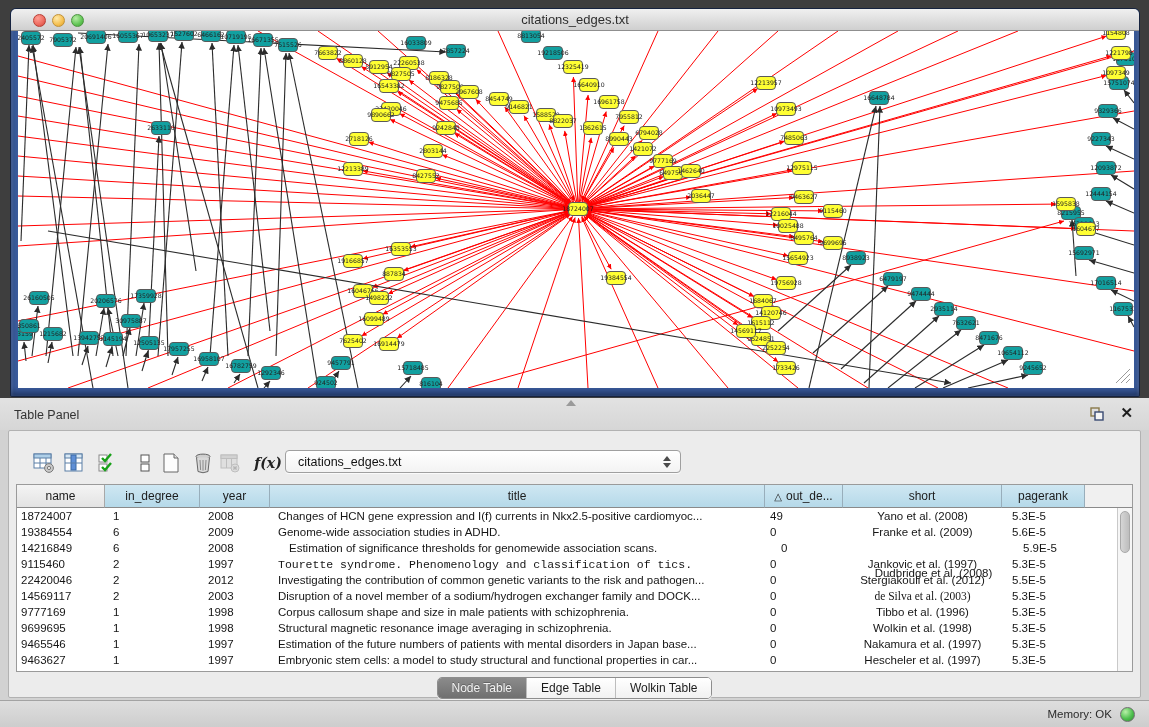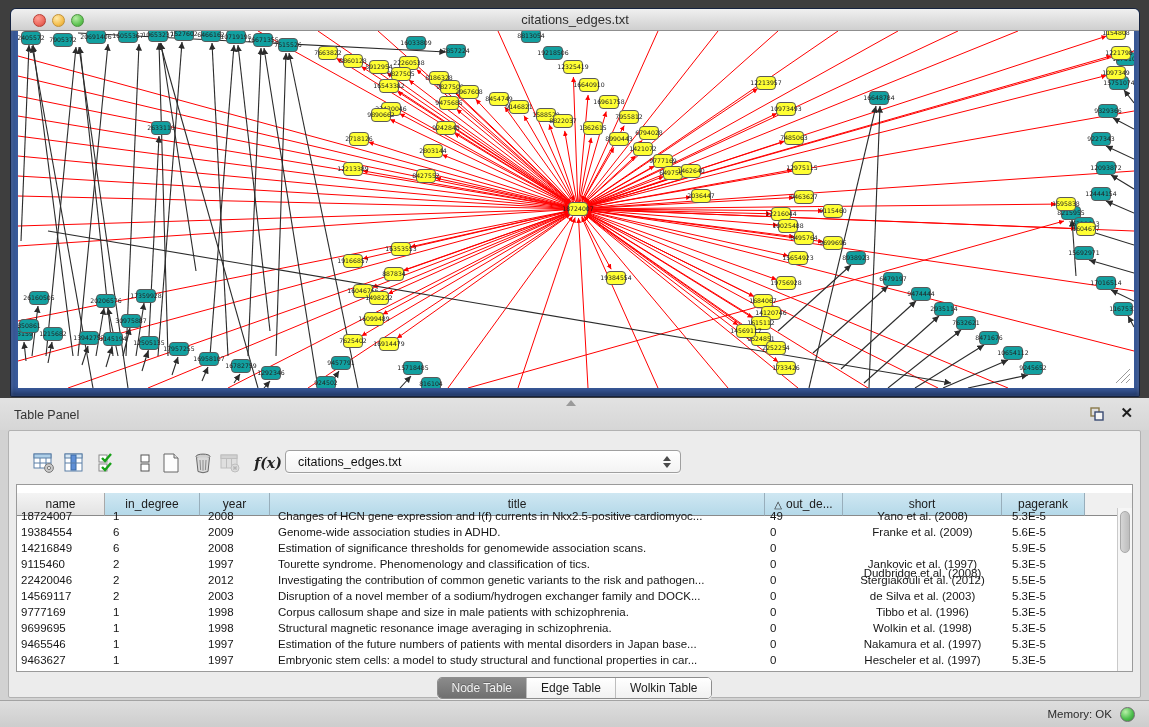--- a/index.html
+++ b/index.html
@@ -50,7 +50,7 @@
 
   
   .ntable { position:absolute; left:7px; top:53px; width:1117px; height:188px; background:#fff; border:1px solid #9a9a9a; overflow:hidden; }
-  .thead { position:absolute; left:0; top:0; height:39px; display:flex;align-items:center; }
+  .thead { position:absolute; left:0; top:0; height:39px; display:flex; }
   .th { height:23px; border-right:1px solid #98aebb; border-bottom:1px solid #8a8a8a;
         background:linear-gradient(#cfe7f2,#b5d9e9); font-size:12px; color:#1c1c1c;
         display:flex; align-items:center; justify-content:center; white-space:nowrap; overflow:hidden; }

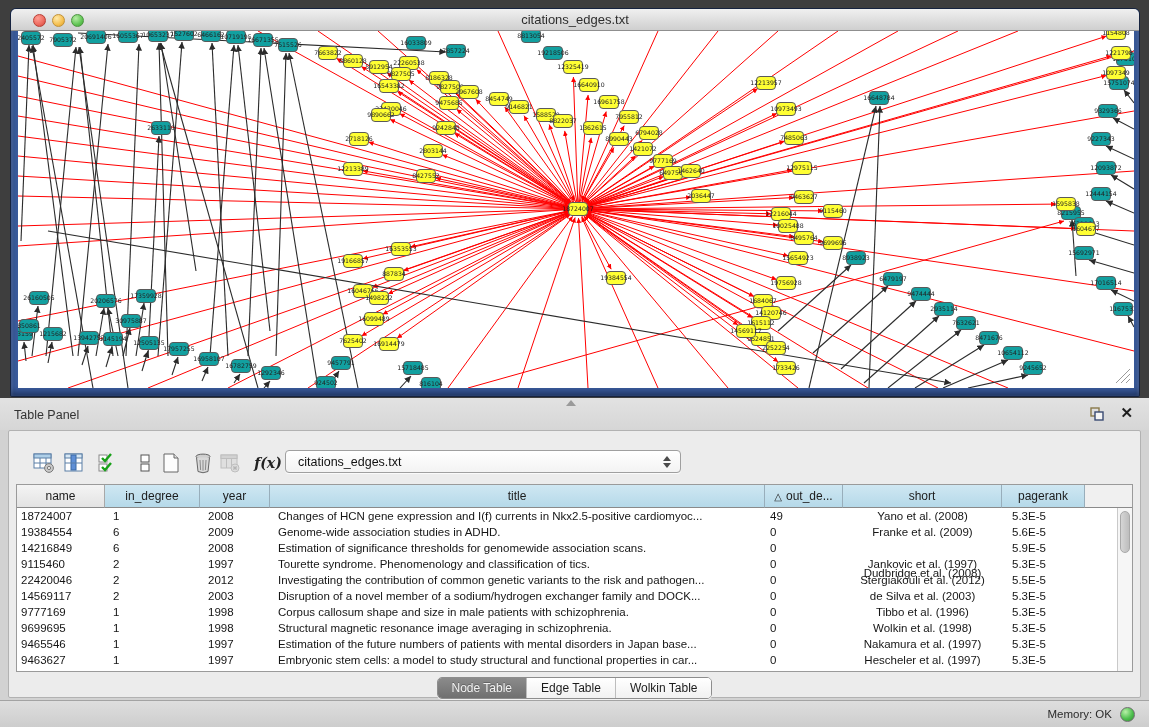--- a/index.html
+++ b/index.html
@@ -887,7 +887,7 @@
           <div class="td" style="width: 88px; justify-content: flex-start; padding-left: 4px;">14216849</div>
           <div class="td" style="width: 95px; justify-content: flex-start; padding-left: 8px;">6</div>
           <div class="td" style="width: 70px; justify-content: flex-start; padding-left: 8px;">2008</div>
-          <div class="td" style="width: 495px; justify-content: flex-start; padding-left: 8px;">Estimation of significance thresholds for genomewide association scans.</div>
+          <div class="td" style="width: 495px; justify-content: flex-start; padding-left: 8px; margin-left: 11px;">Estimation of significance thresholds for genomewide association scans.</div>
           <div class="td" style="width: 78px; justify-content: flex-start; padding-left: 5px;">0</div>
           <div class="td" style="width: 159px; justify-content: center; padding-left: 0px; margin-top: 25px;">Dudbridge et al. (2008)</div>
           <div class="td" style="width: 83px; justify-content: flex-start; padding-left: 10px;">5.9E-5</div>

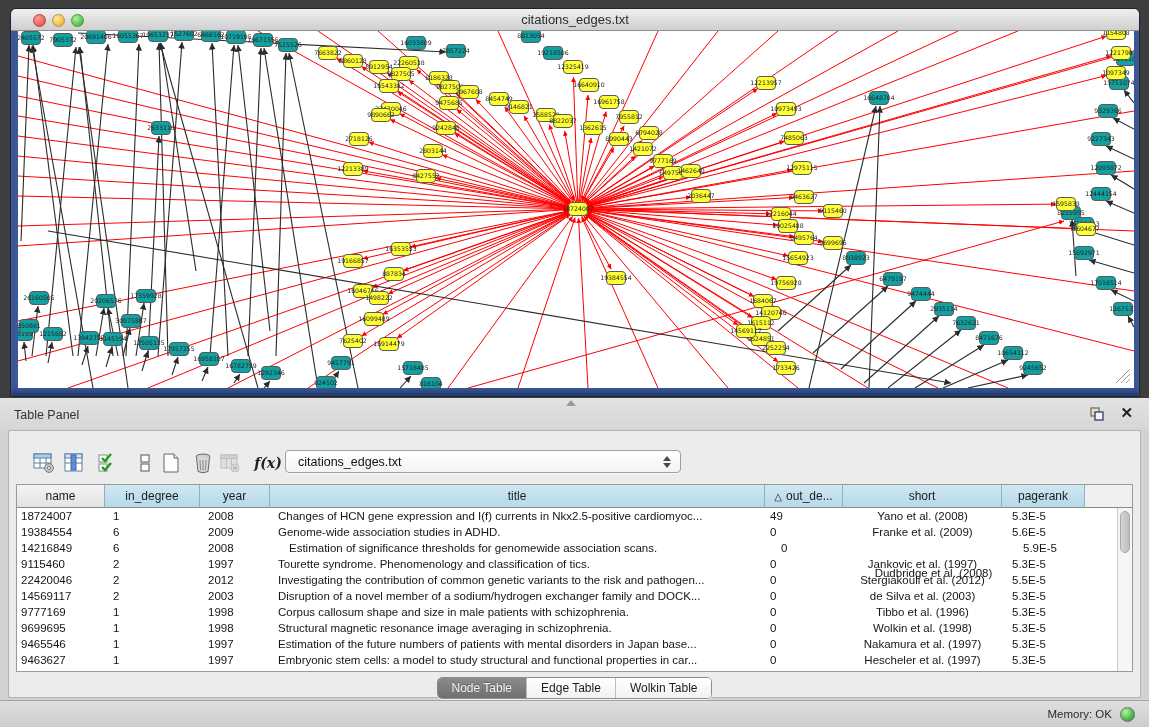--- a/index.html
+++ b/index.html
@@ -897,7 +897,7 @@
           <div class="td" style="width: 88px; justify-content: flex-start; padding-left: 4px;">9115460</div>
           <div class="td" style="width: 95px; justify-content: flex-start; padding-left: 8px;">2</div>
           <div class="td" style="width: 70px; justify-content: flex-start; padding-left: 8px;">1997</div>
-          <div class="td" style="width: 495px; justify-content: flex-start; padding-left: 8px;">Tourette syndrome. Phenomenology and classification of tics.</div>
+          <div class="td" style="width: 495px; justify-content: flex-start; padding-left: 8px; font-family: Liberation Mono, monospace;">Tourette syndrome. Phenomenology and classification of tics.</div>
           <div class="td" style="width: 78px; justify-content: flex-start; padding-left: 5px;">0</div>
           <div class="td" style="width: 159px; justify-content: center; padding-left: 0px;">Jankovic et al. (1997)</div>
           <div class="td" style="width: 83px; justify-content: flex-start; padding-left: 10px;">5.3E-5</div>

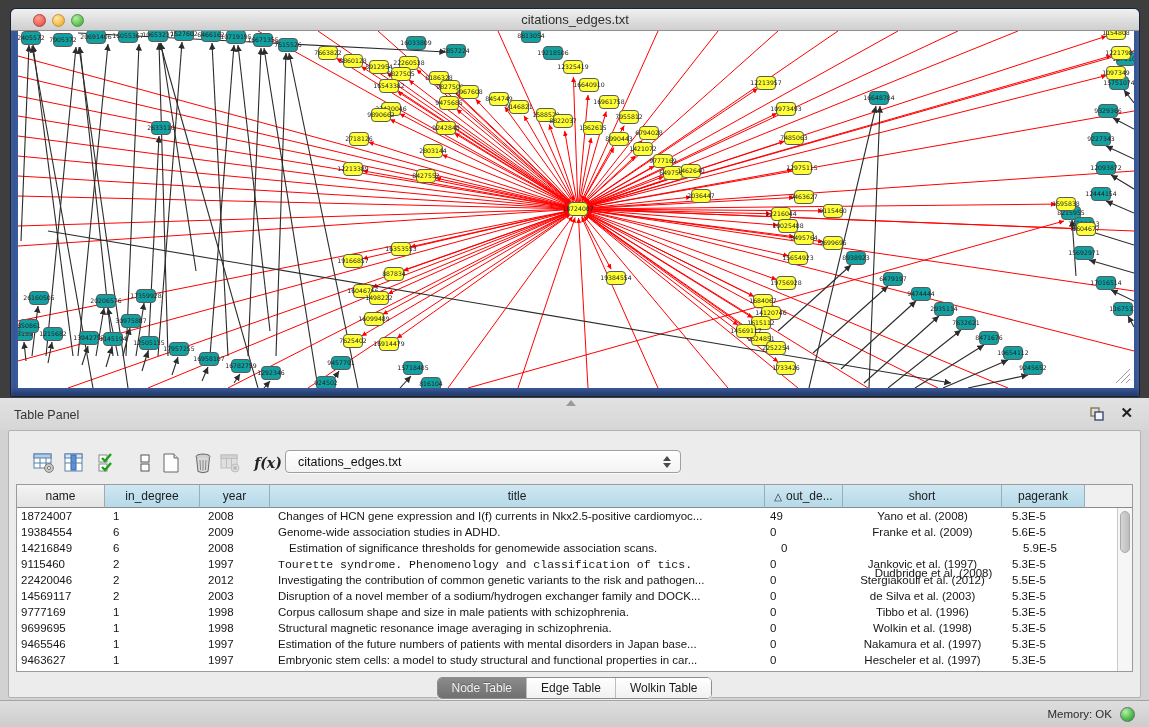--- a/index.html
+++ b/index.html
@@ -919,7 +919,7 @@
           <div class="td" style="width: 70px; justify-content: flex-start; padding-left: 8px;">2003</div>
           <div class="td" style="width: 495px; justify-content: flex-start; padding-left: 8px;">Disruption of a novel member of a sodium/hydrogen exchanger family and DOCK...</div>
           <div class="td" style="width: 78px; justify-content: flex-start; padding-left: 5px;">0</div>
-          <div class="td" style="width: 159px; justify-content: center; padding-left: 0px;">de Silva et al. (2003)</div>
+          <div class="td" style="width: 159px; justify-content: center; padding-left: 0px; font-family: Liberation Serif, serif;">de Silva et al. (2003)</div>
           <div class="td" style="width: 83px; justify-content: flex-start; padding-left: 10px;">5.3E-5</div>
           <div class="td" style="width: 49px; justify-content: flex-start; padding-left: 0px;"></div>
         </div>

